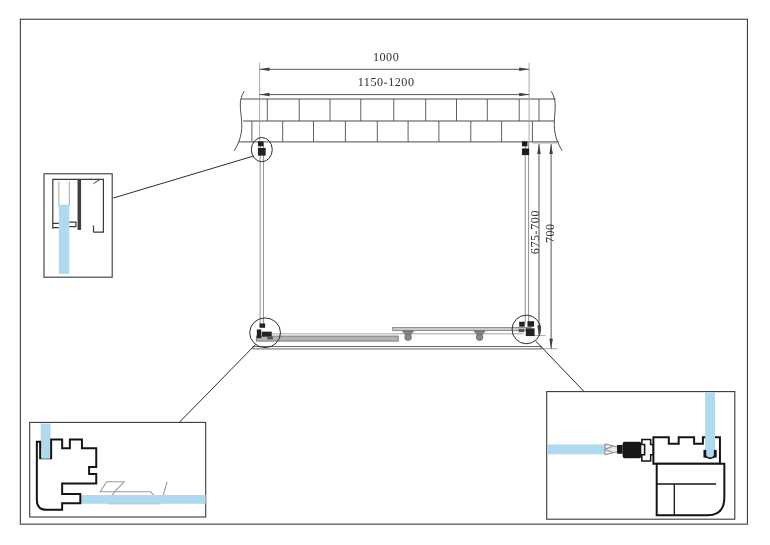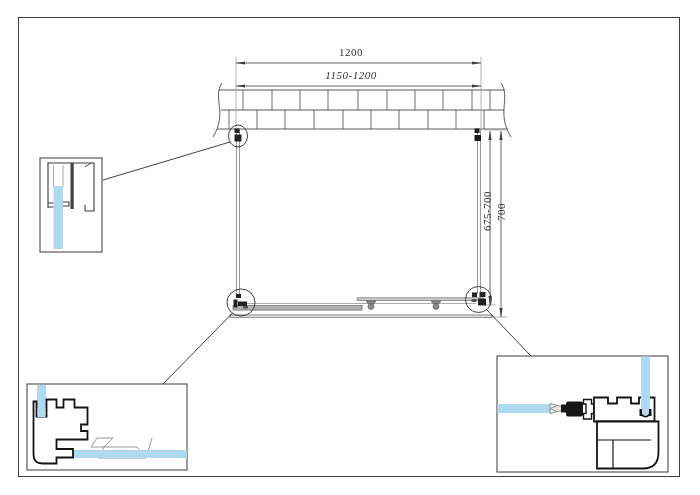--- a/index.html
+++ b/index.html
@@ -178,7 +178,7 @@
   </g>
 </svg>
 
-<div class="dim-label" style="left:351px; top:46px;">1200</div>
+<div class="dim-label" style="left:351px; top:46px;">1000</div>
 <div class="dim-label" style="left:351px; top:69px;font-style:italic;">1150-1200</div>
 <div class="dim-label rot" style="left:487px; top:211px;">675-700</div>
 <div class="dim-label rot" style="left:501px; top:212px;">700</div>

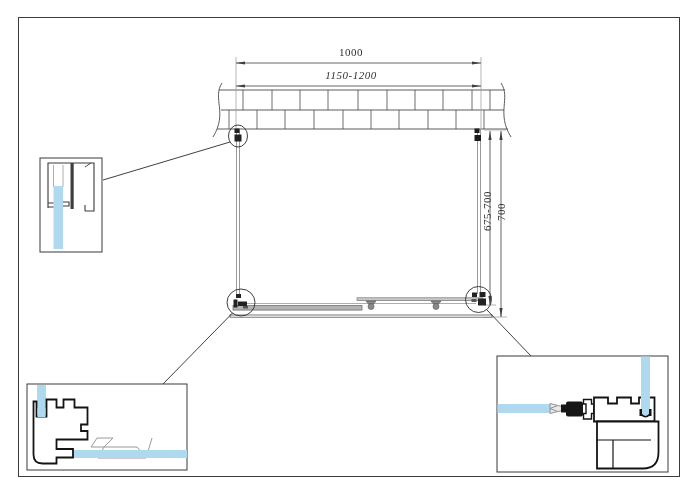--- a/index.html
+++ b/index.html
@@ -179,7 +179,7 @@
 </svg>
 
 <div class="dim-label" style="left:351px; top:46px;">1000</div>
-<div class="dim-label" style="left:351px; top:69px;font-style:italic;">1150-1200</div>
+<div class="dim-label" style="left:351px; top:69px;">1150-1200</div>
 <div class="dim-label rot" style="left:487px; top:211px;">675-700</div>
 <div class="dim-label rot" style="left:501px; top:212px;">700</div>
 

